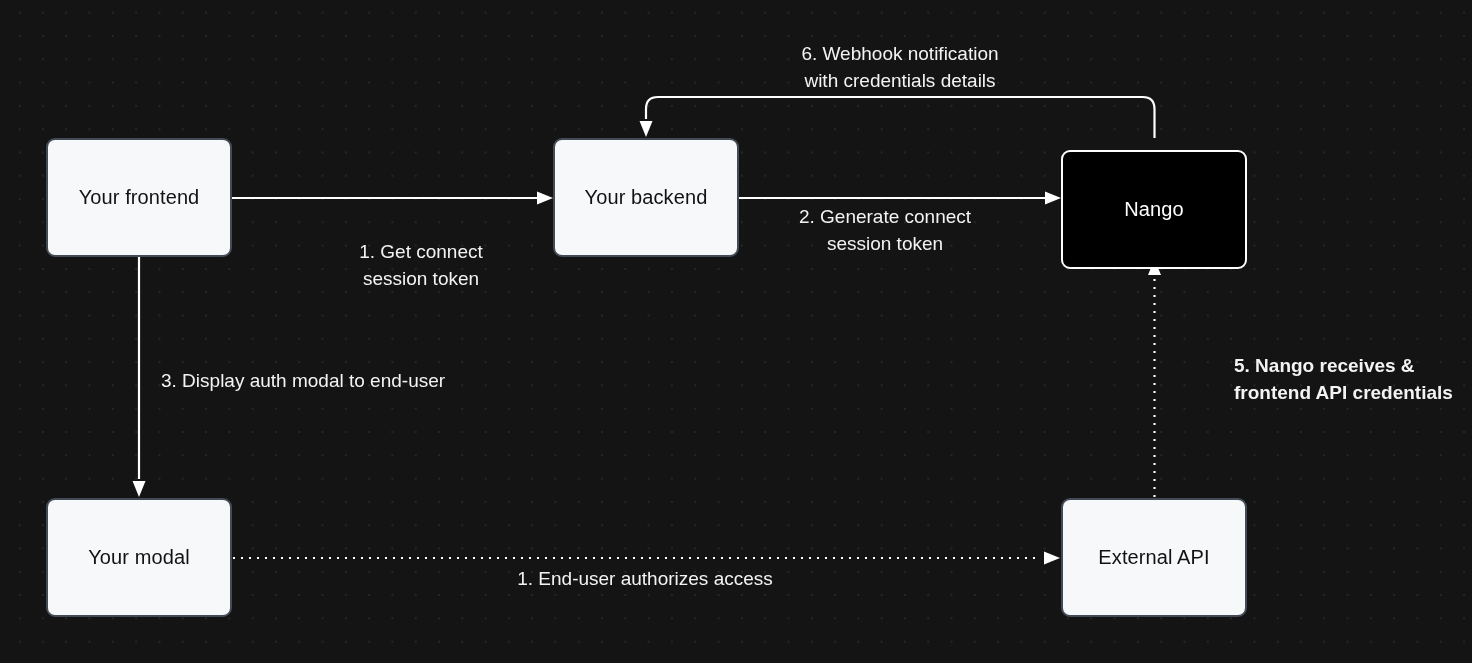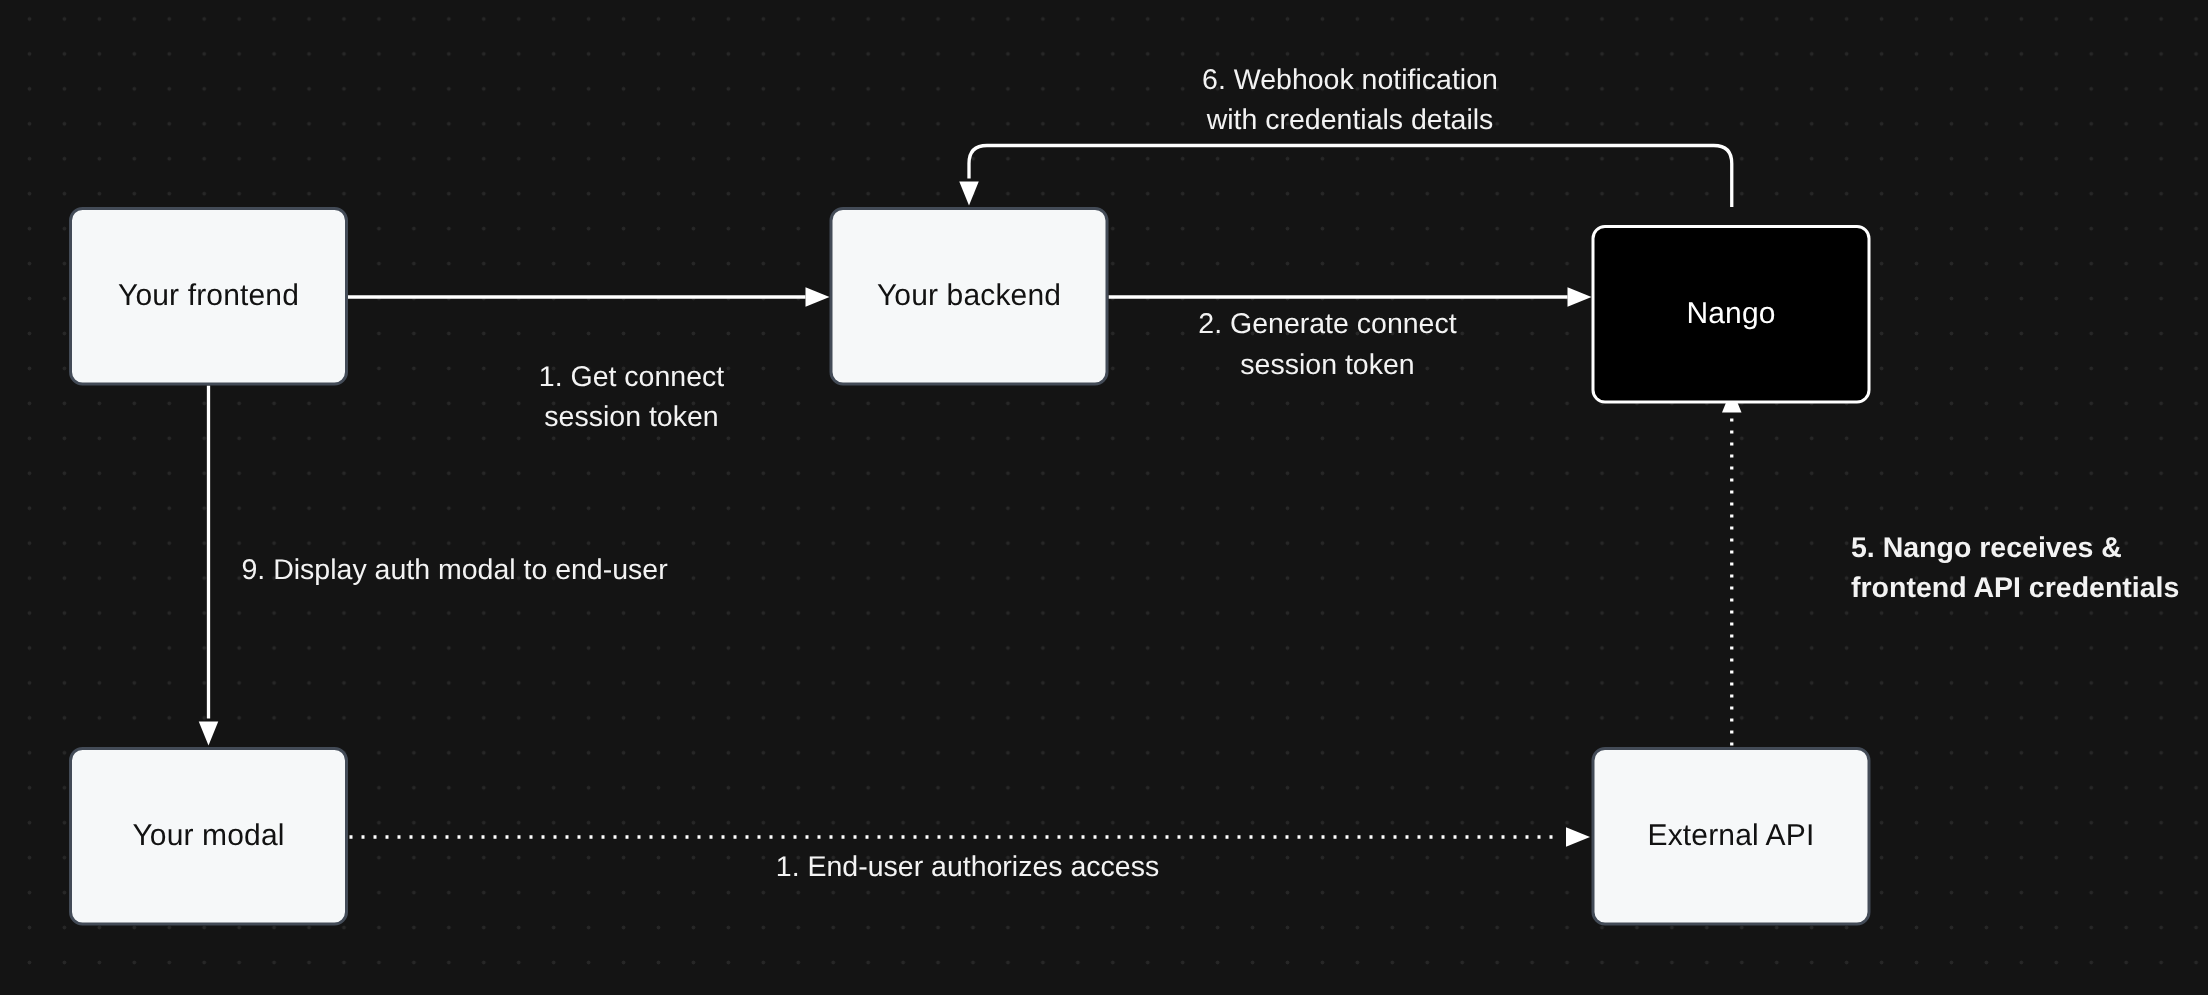--- a/index.html
+++ b/index.html
@@ -126,7 +126,7 @@
     <span>session token</span>
   </div>
   <div class="edge-label" style="left:161px; top:367px;">
-    <span>9. Display auth modal to end-user</span>
+    <span>3. Display auth modal to end-user</span>
   </div>
   <div class="edge-label center" style="left:445px; top:565px; width:400px;">
     <span>1. End-user authorizes access</span>

